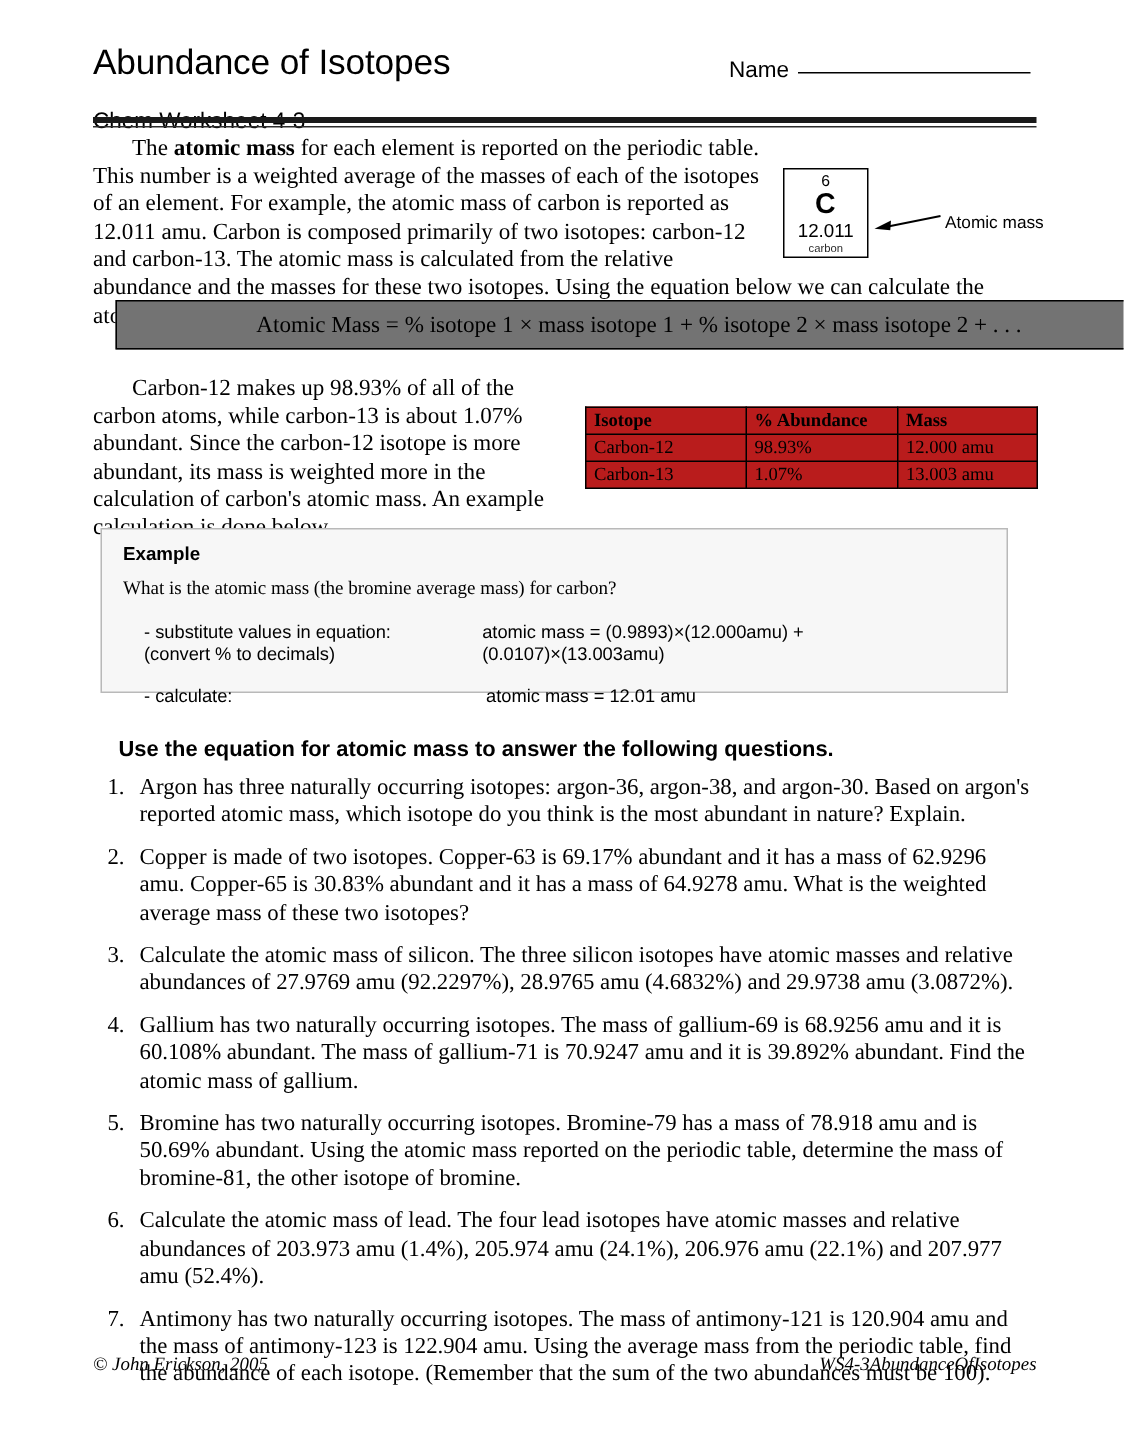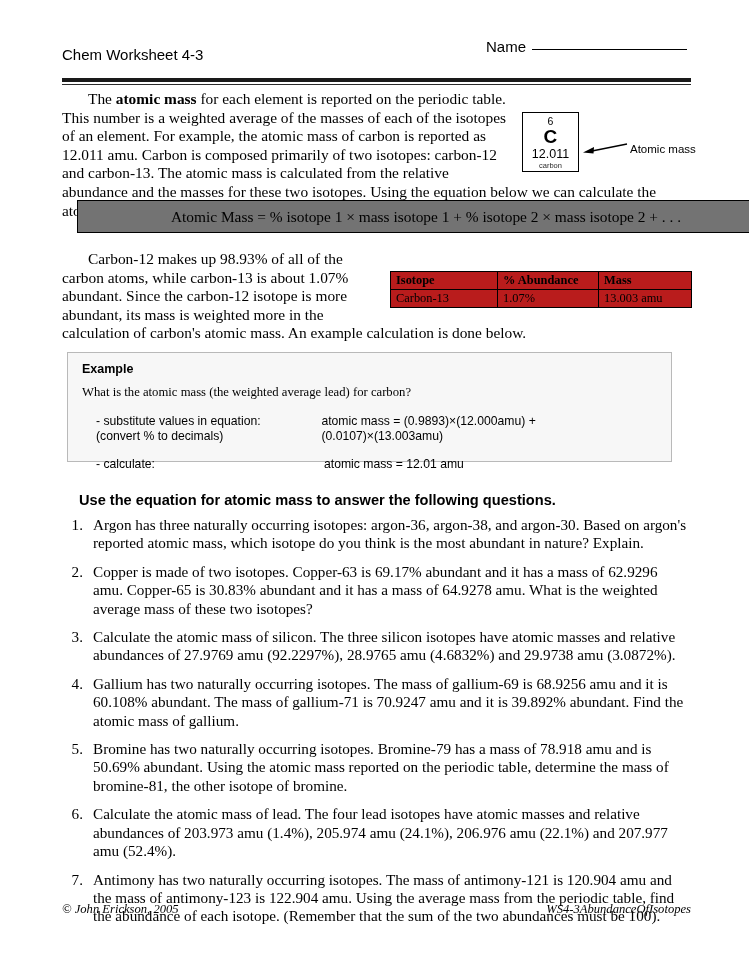--- a/index.html
+++ b/index.html
@@ -273,6 +273,7 @@
   <div class="header">
     <div class="header-row">
       <div class="title-block">
+        <div class="doc-title">Abundance of Isotopes</div>
         <div class="doc-subtitle">Chem Worksheet 4-3</div>
       </div>
       <div class="name-block">

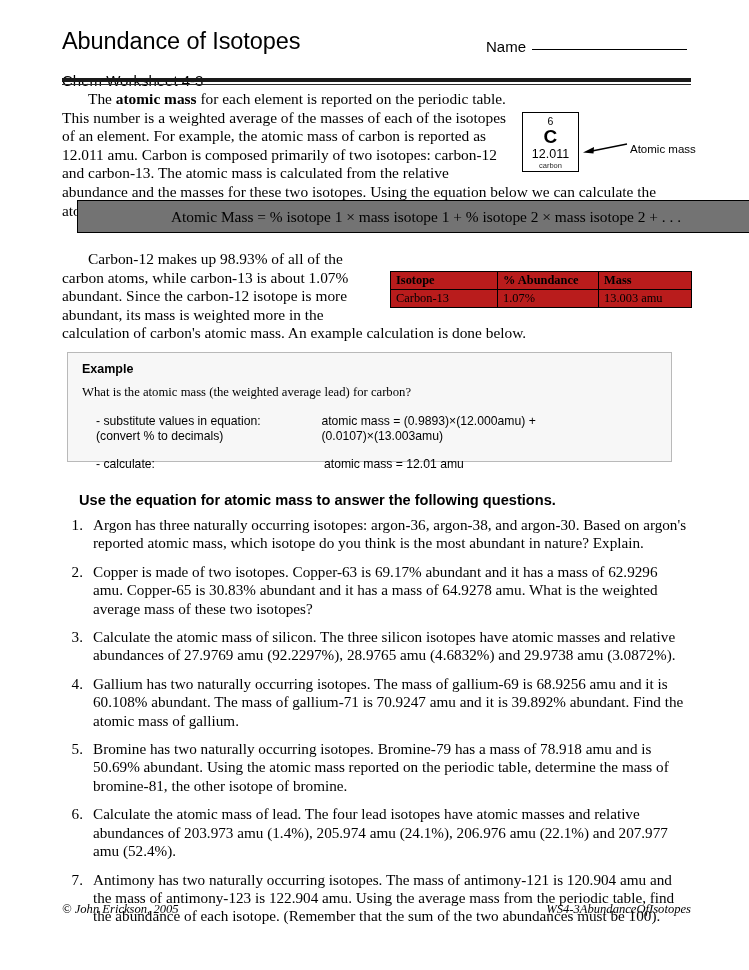--- a/index.html
+++ b/index.html
@@ -321,6 +321,11 @@
         </thead>
         <tbody>
           <tr>
+            <td>Carbon-12</td>
+            <td>98.93%</td>
+            <td>12.000 amu</td>
+          </tr>
+          <tr>
             <td>Carbon-13</td>
             <td>1.07%</td>
             <td>13.003 amu</td>

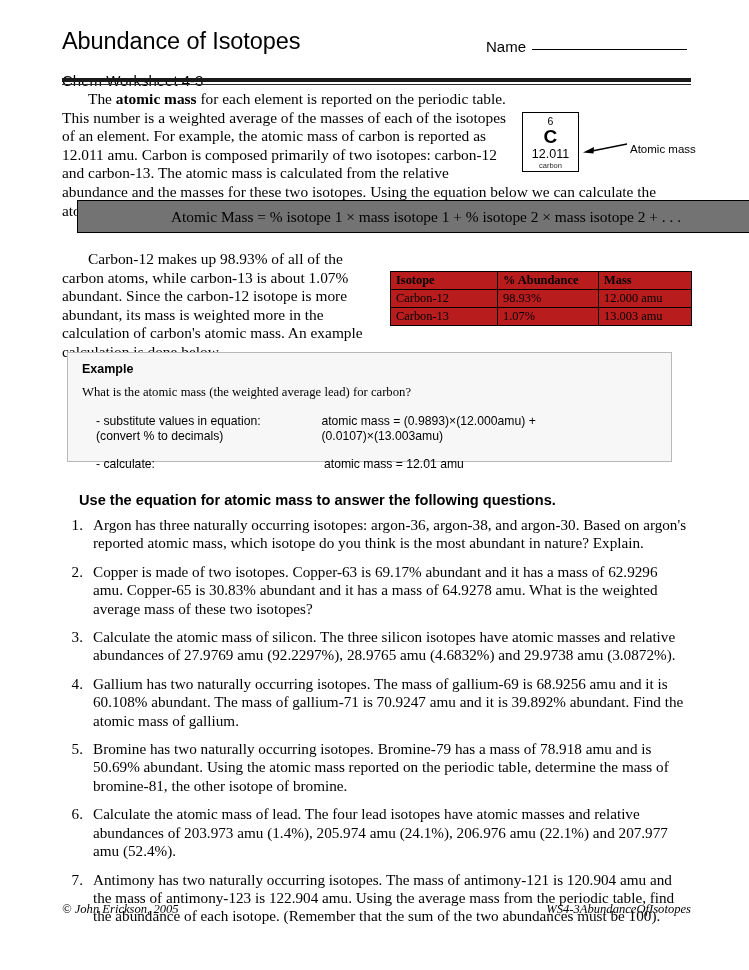--- a/index.html
+++ b/index.html
@@ -338,7 +338,7 @@
 
   <div class="example-box">
     <div class="example-title">Example</div>
-    <div class="example-q">What is the atomic mass (the weighted average lead) for carbon?</div>
+    <div class="example-q">What is the atomic mass (the bromine average mass) for carbon?</div>
     <div class="example-rows">
       <div class="ex-row">
         <div class="ex-left">

